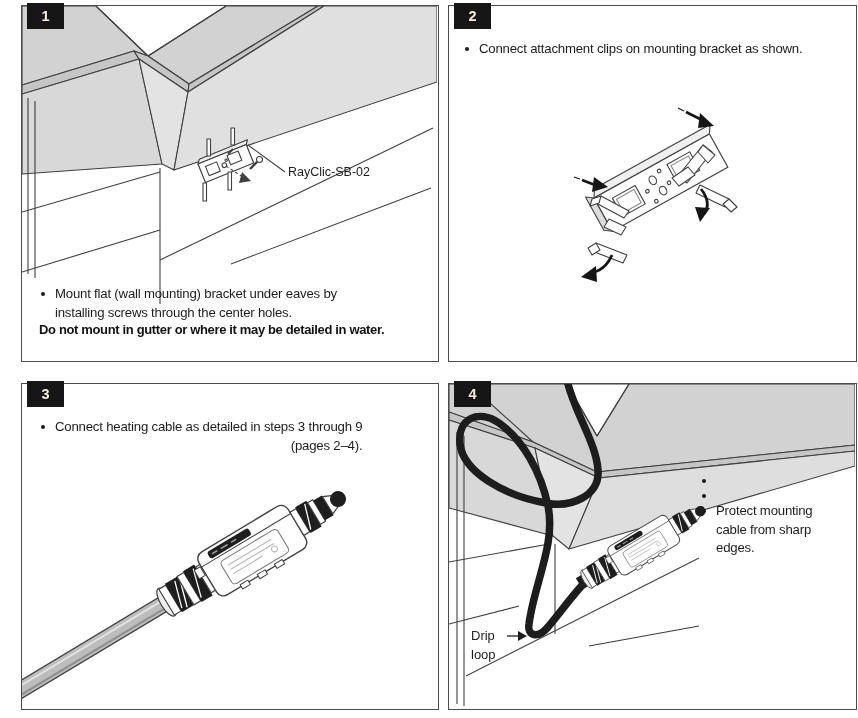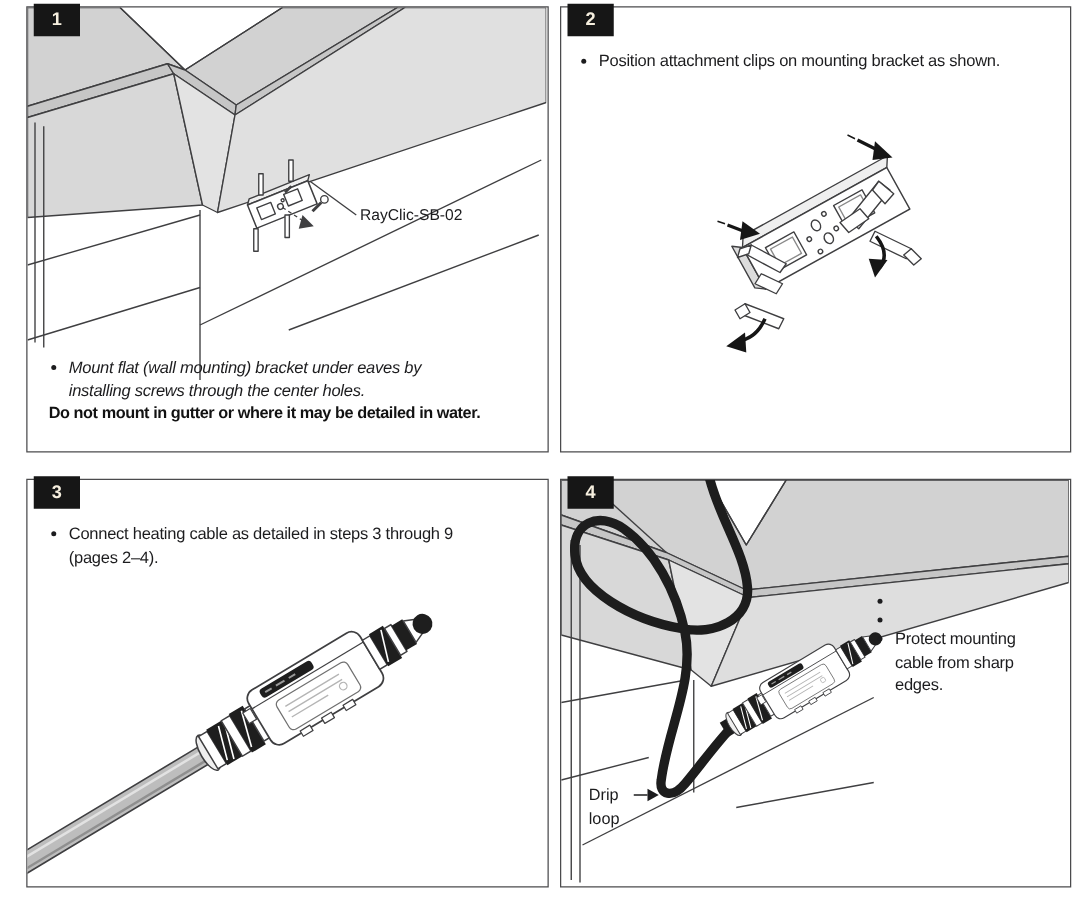--- a/index.html
+++ b/index.html
@@ -135,7 +135,7 @@
   <div class="bullets" style="left:16px;top:34px;width:380px;">
     <div class="bullet-item">
       <span class="dot"></span>
-      <span class="btext">Position attachment clips on mounting bracket as shown.</span>
+      <span class="btext">Connect attachment clips on mounting bracket as shown.</span>
     </div>
   </div>
   <svg class="illus" width="406" height="354" viewBox="0 0 406 354">

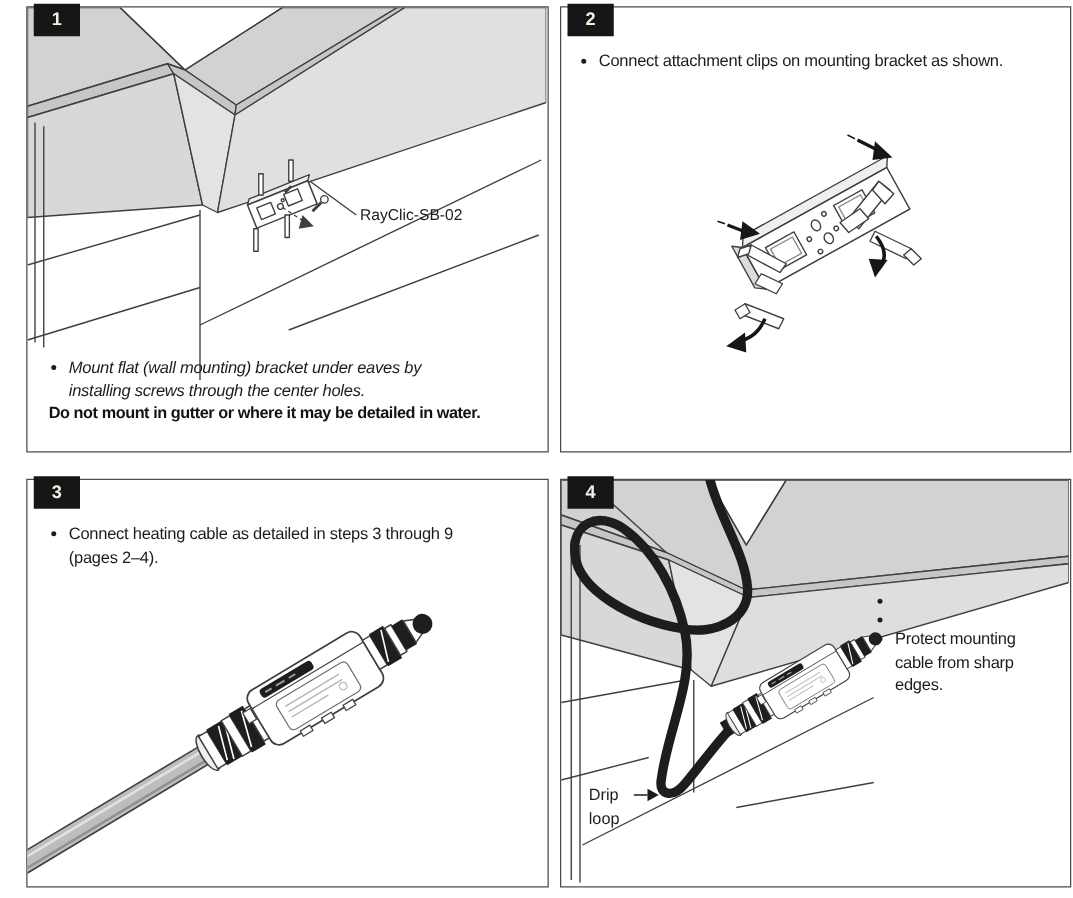--- a/index.html
+++ b/index.html
@@ -118,7 +118,7 @@
     </g>
     <text class="diagram-label" x="266" y="170">RayClic-SB-02</text>
   </svg>
-  <div class="bullets" style="left:19px;top:279px;width:370px;font-style:italic;">
+  <div class="bullets" style="left:19px;top:279px;width:370px;">
     <div class="bullet-item">
       <span class="dot"></span>
       <span class="btext">Mount flat (wall mounting) bracket under eaves by

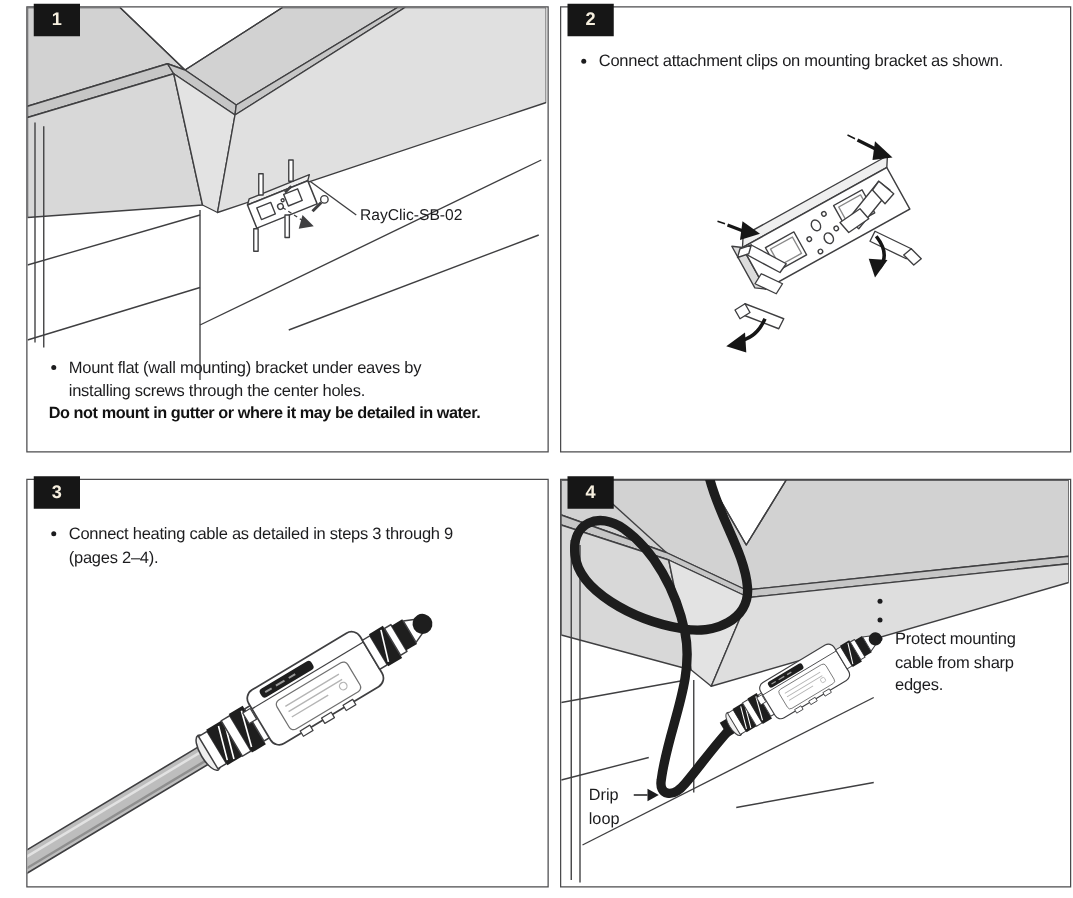--- a/index.html
+++ b/index.html
@@ -196,7 +196,7 @@
   <div class="tab">
       <span>3</span>
     </div>
-  <div class="bullets" style="left:19px;top:34px;width:385px;">
+  <div class="bullets" style="left:19px;top:34px;width:385px;text-align:right;">
     <div class="bullet-item">
       <span class="dot"></span>
       <span class="btext">Connect heating cable as detailed in steps 3 through 9

